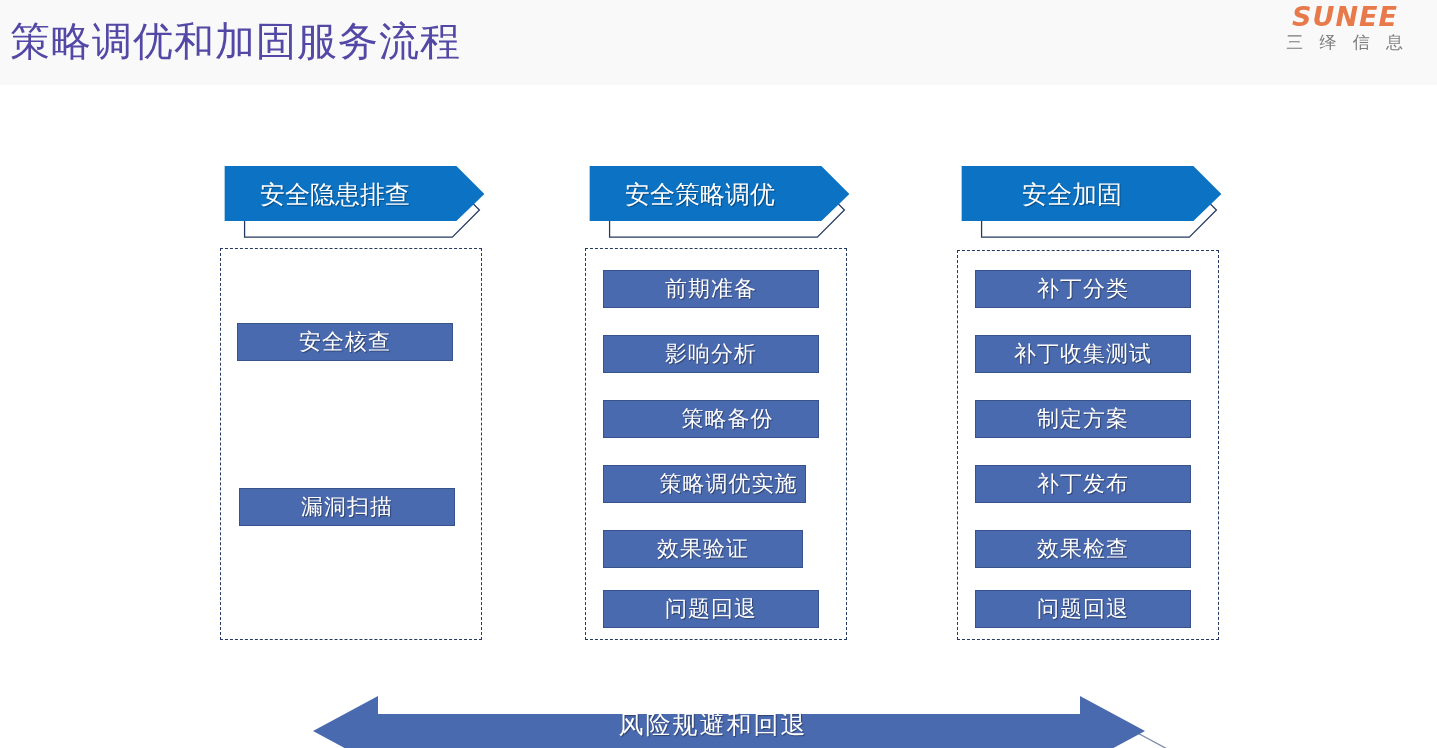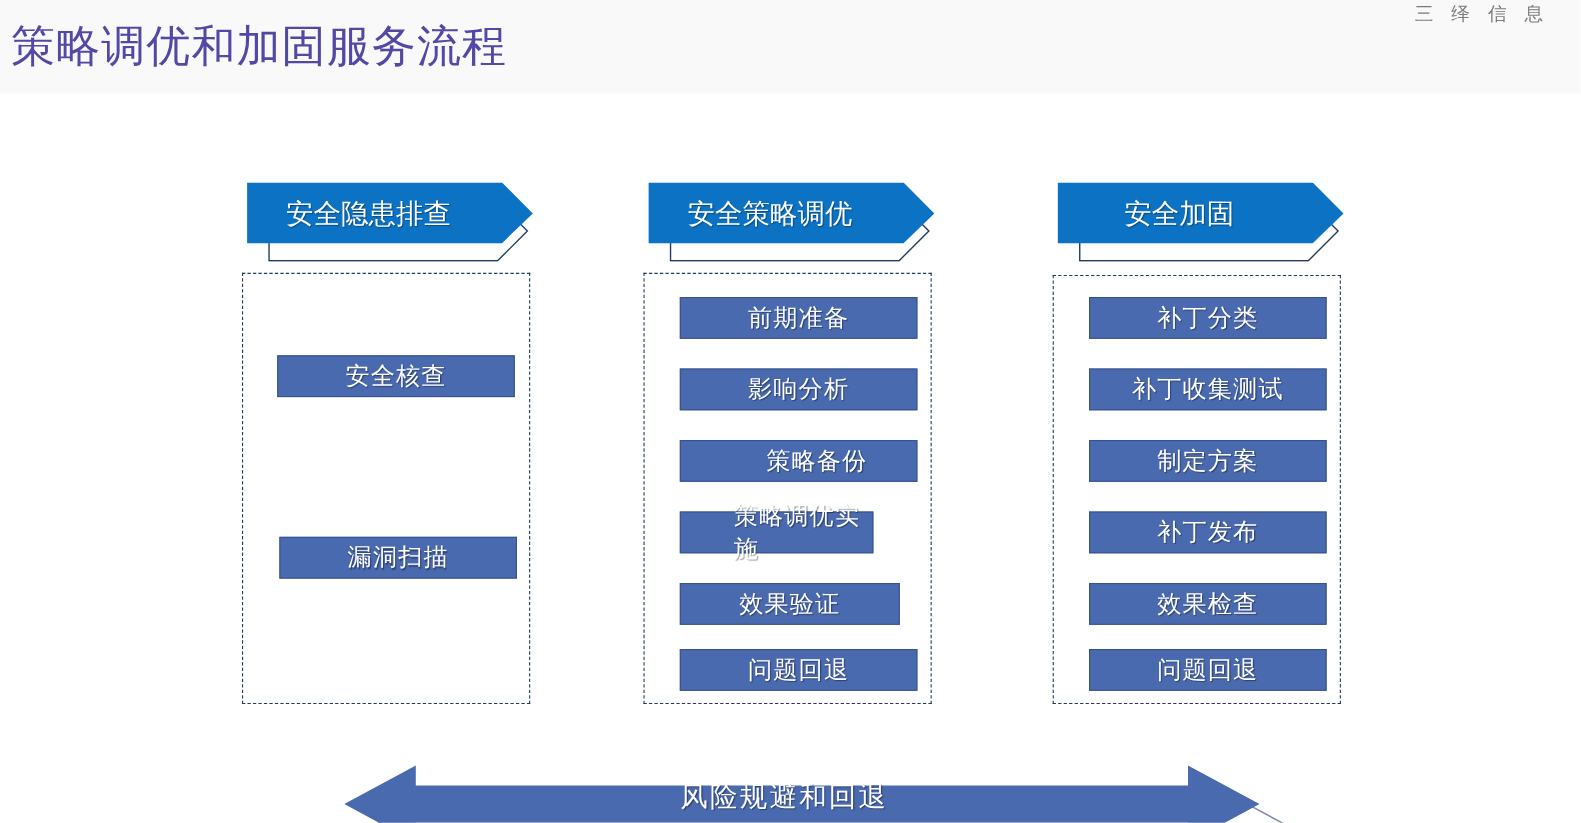--- a/index.html
+++ b/index.html
@@ -109,6 +109,7 @@
 <div class="page-title">策略调优和加固服务流程</div>
 
 <div class="brand">
+  <div class="brand-main">SUNEE</div>
   <div class="brand-sub">三 绎 信 息</div>
 </div>
 

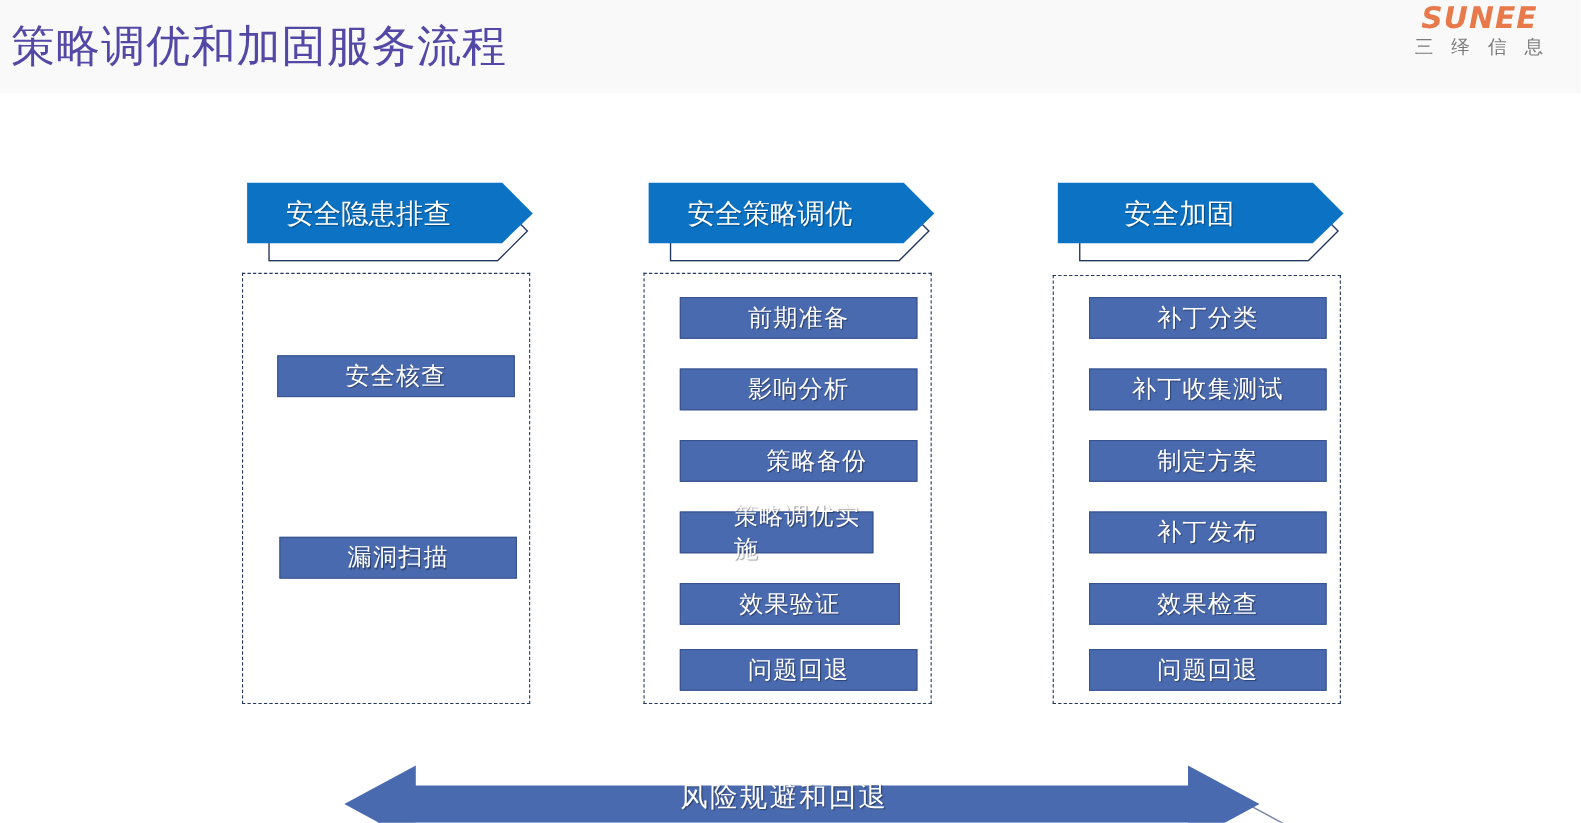--- a/index.html
+++ b/index.html
@@ -83,7 +83,6 @@
     text-shadow:1px 1px 1px rgba(0,0,0,.4);
     font-family:"Liberation Serif","DejaVu Serif",serif;
     letter-spacing:1px;
-    margin-left:15px;
   }
 
   

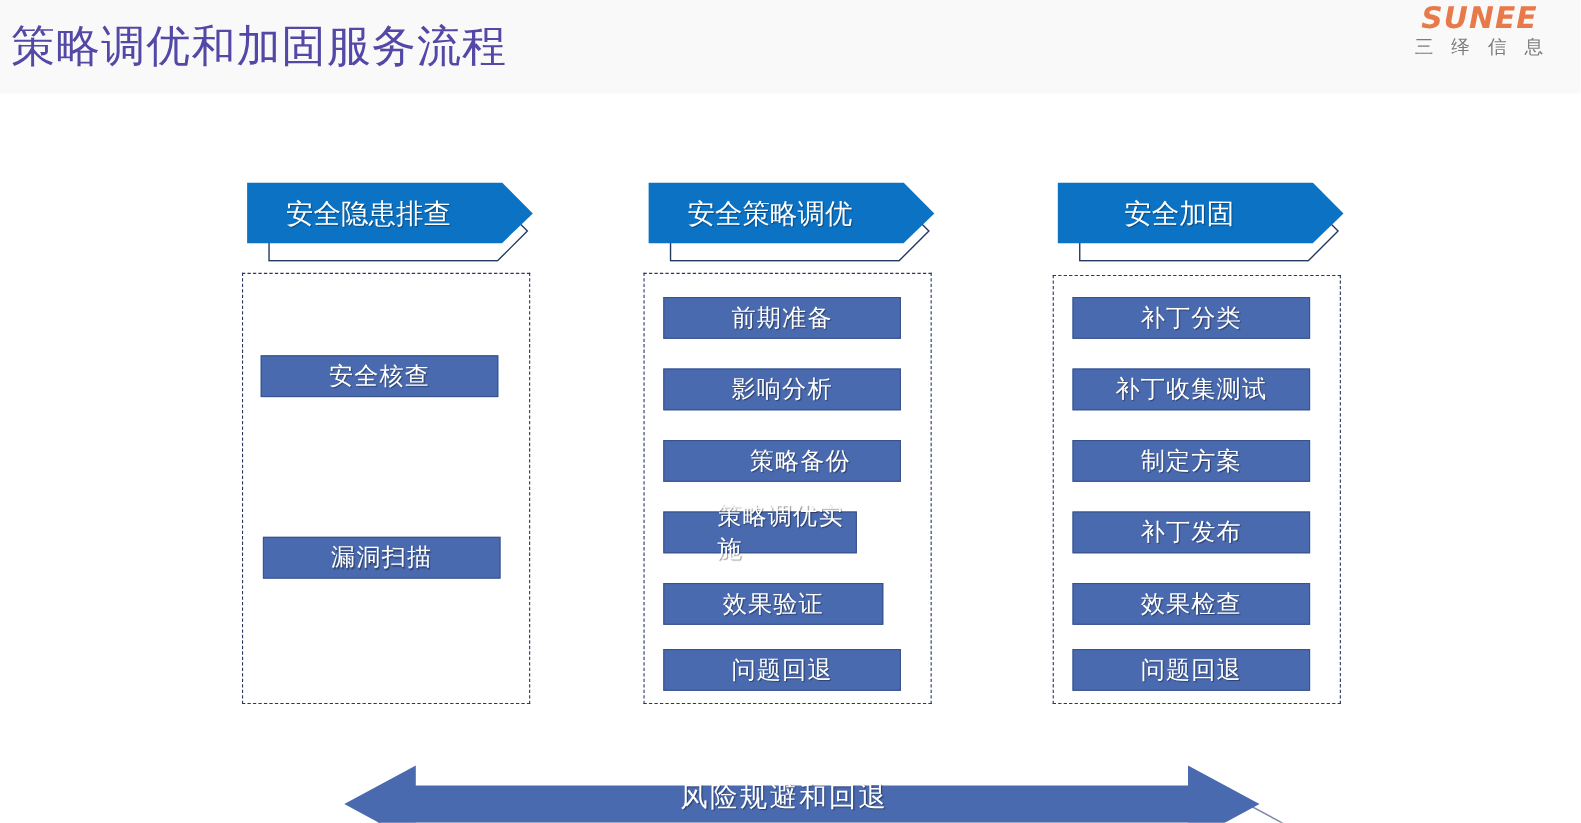--- a/index.html
+++ b/index.html
@@ -145,7 +145,7 @@
   <div class="chip" style="left:17px;top:21px;width:216px;height:38px;">前期准备</div>
   <div class="chip" style="left:17px;top:86px;width:216px;height:38px;font-family:Liberation Serif, serif;">影响分析</div>
   <div class="chip" style="left:17px;top:151px;width:216px;height:38px;padding-left:33px;">策略备份</div>
-  <div class="chip" style="left:17px;top:216px;width:176px;height:38px;padding-left:48px;">策略调优实施</div>
+  <div class="chip" style="left:17px;top:216px;width:203px;height:38px;padding-left:48px;">策略调优实施</div>
   <div class="chip" style="left:17px;top:281px;width:200px;height:38px;">效果验证</div>
   <div class="chip" style="left:17px;top:341px;width:216px;height:38px;">问题回退</div>
 </div>

